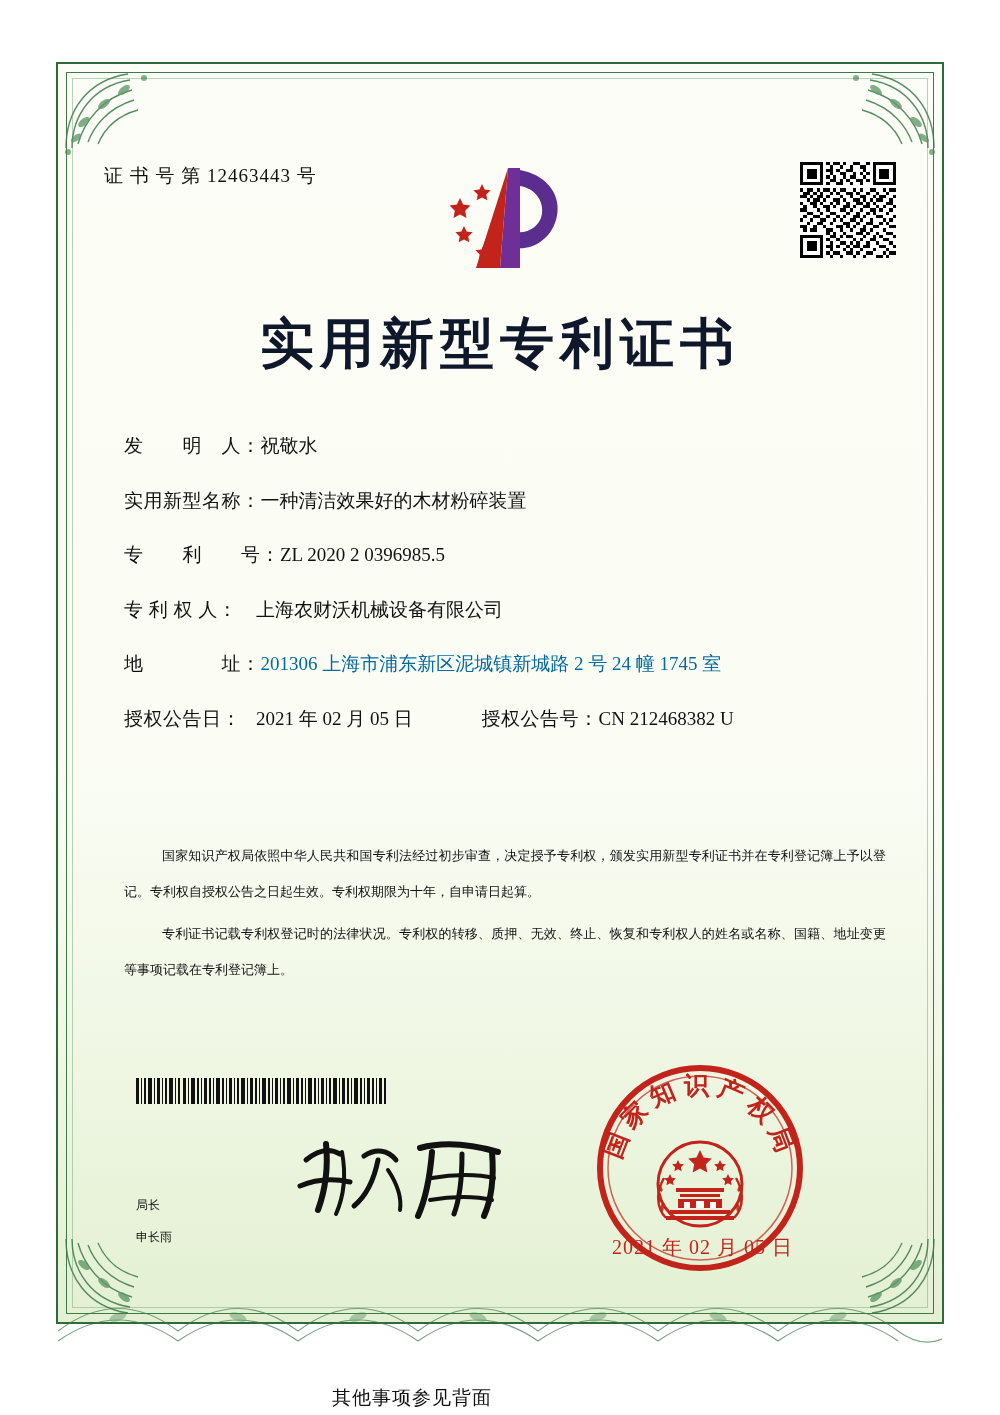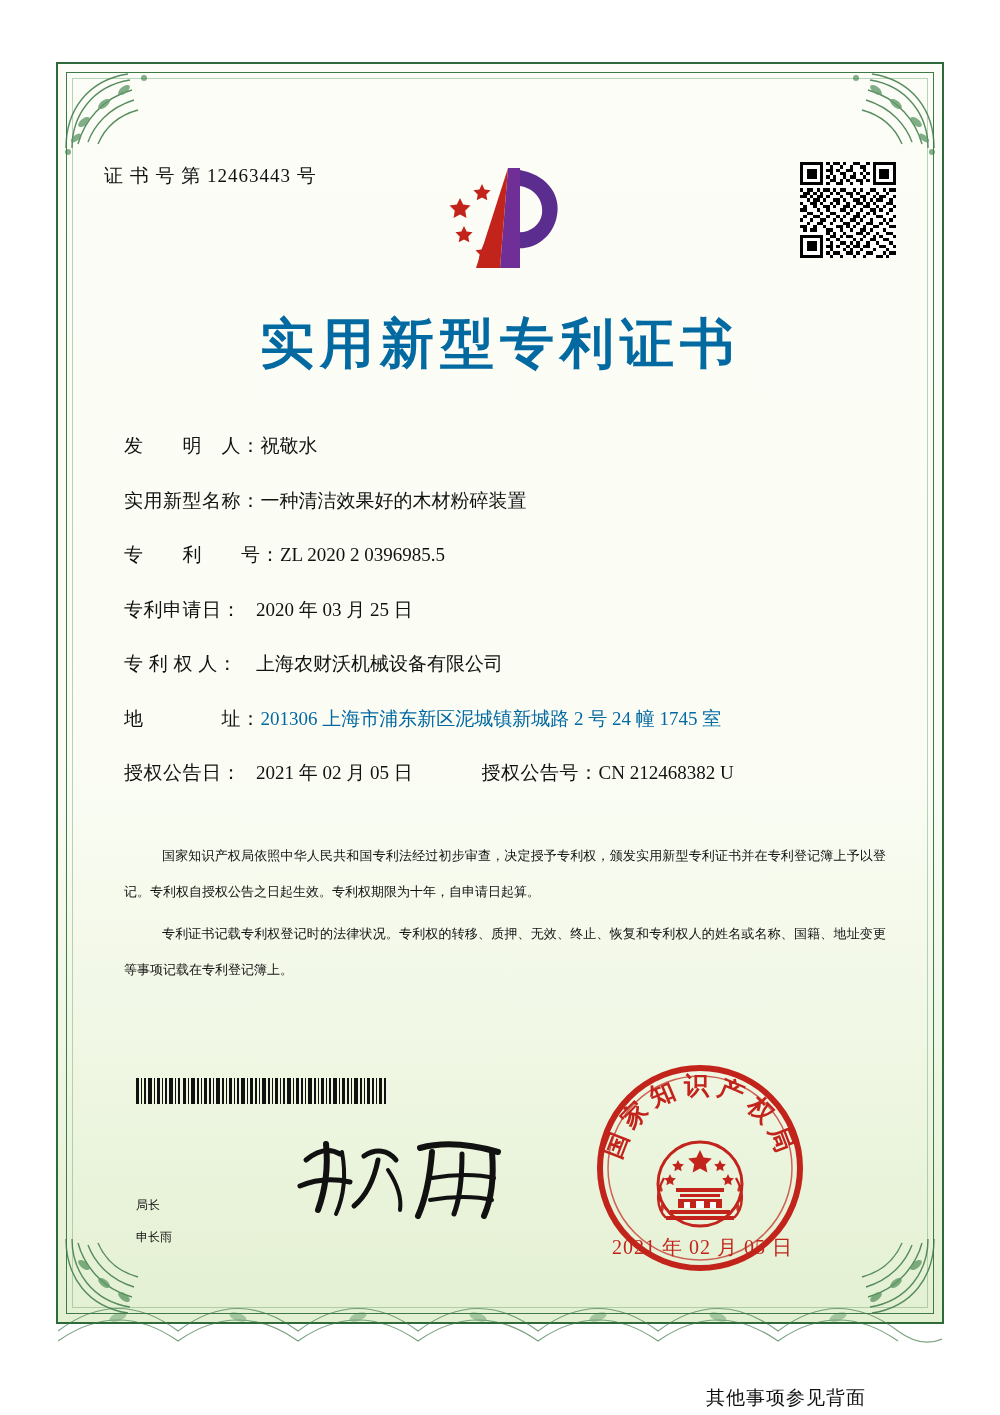--- a/index.html
+++ b/index.html
@@ -121,7 +121,7 @@
     font-size: 54px;
     font-weight: bold;
     letter-spacing: 6px;
-    color: #0369a1;
+    color: #0f172a;
     font-family: "DejaVu Serif", "Liberation Serif", serif;
   }
 

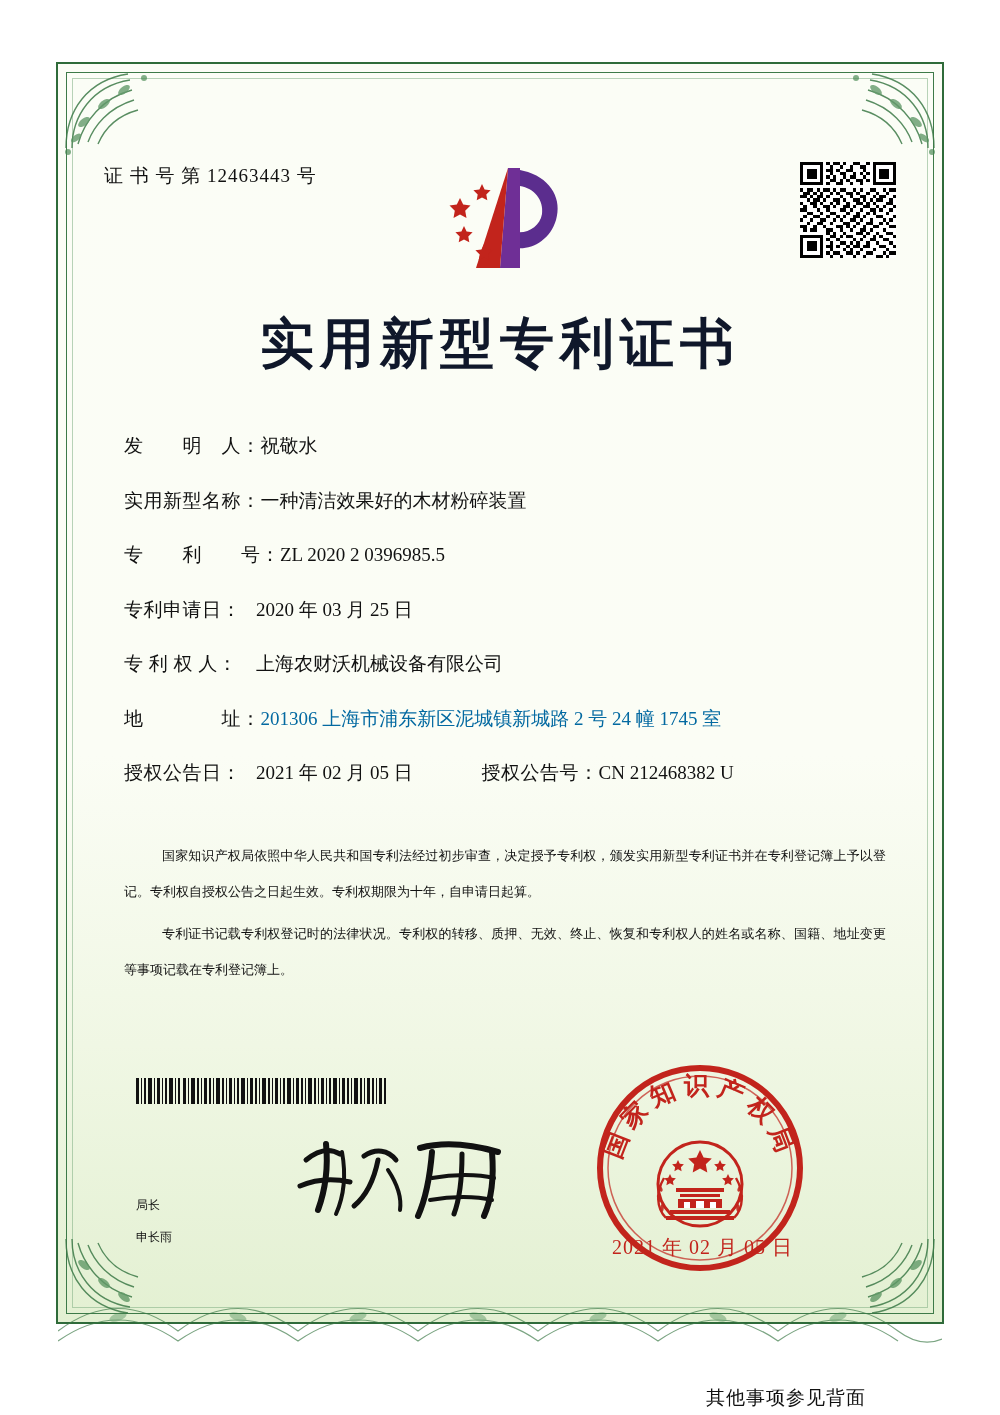--- a/index.html
+++ b/index.html
@@ -587,9 +587,6 @@
       <span class="lbl">专　　利　　号：</span><span class="val">ZL 2020 2 0396985.5</span>
     </div>
     <div class="row">
-      <span class="lbl">专利申请日：</span><span class="val">2020 年 03 月 25 日</span>
-    </div>
-    <div class="row">
       <span class="lbl">专 利 权 人：</span><span class="val">上海农财沃机械设备有限公司</span>
     </div>
     <div class="row">

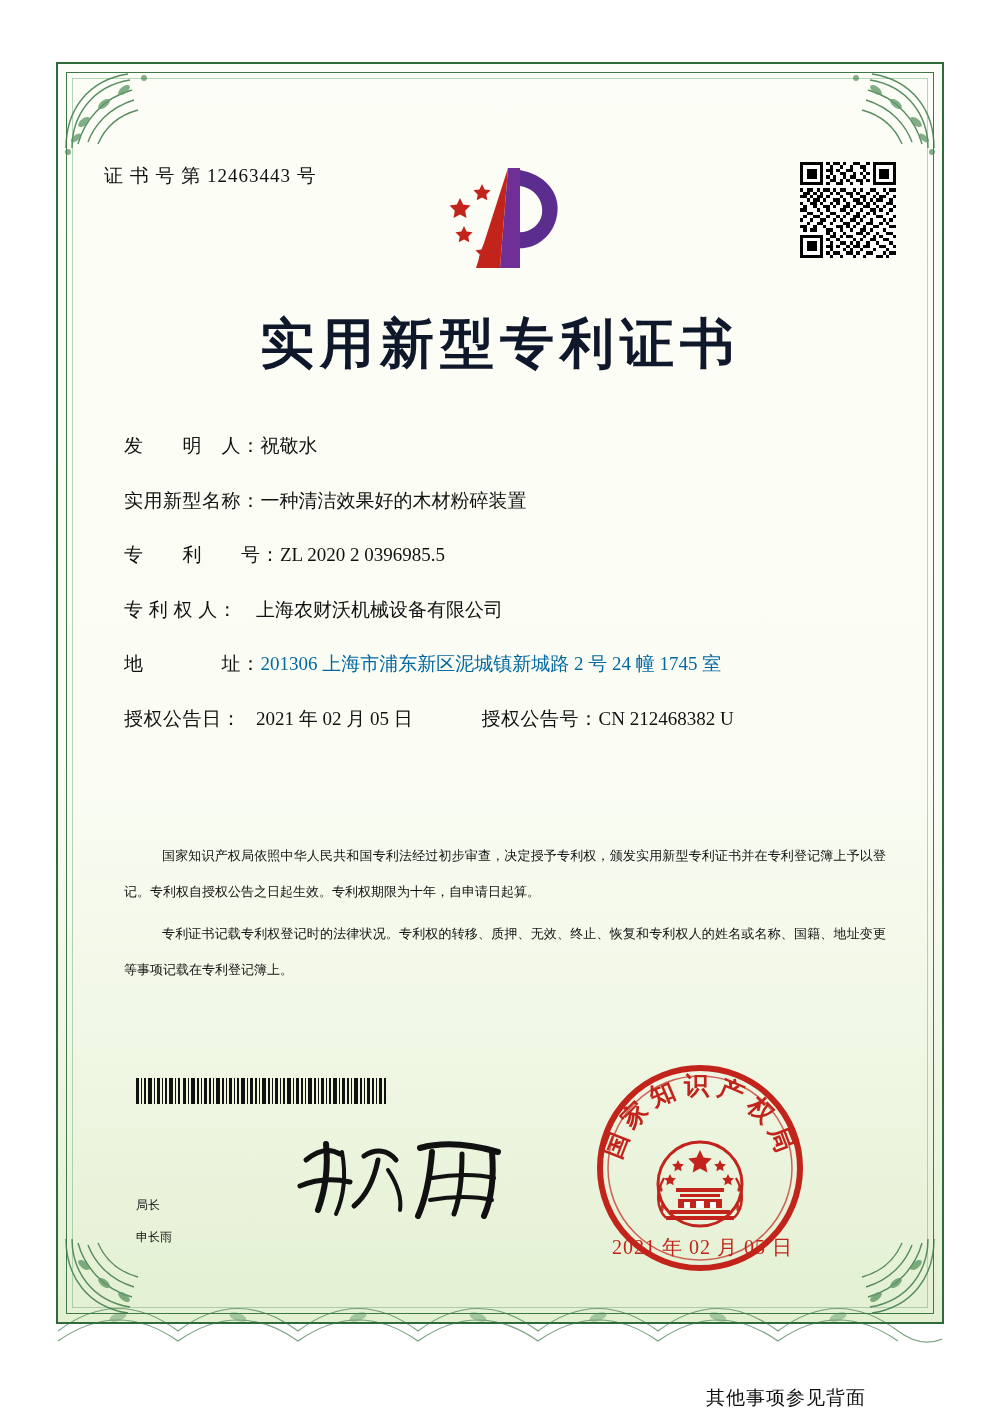--- a/index.html
+++ b/index.html
@@ -229,11 +229,10 @@
     left: 0;
     top: 1385px;
     width: 824px;
-    text-align: right;
+    text-align: center;
     font-size: 19px;
     color: #111;
     letter-spacing: 1px;
-    padding-left: 42px;
   }
 </style>
 </head>

